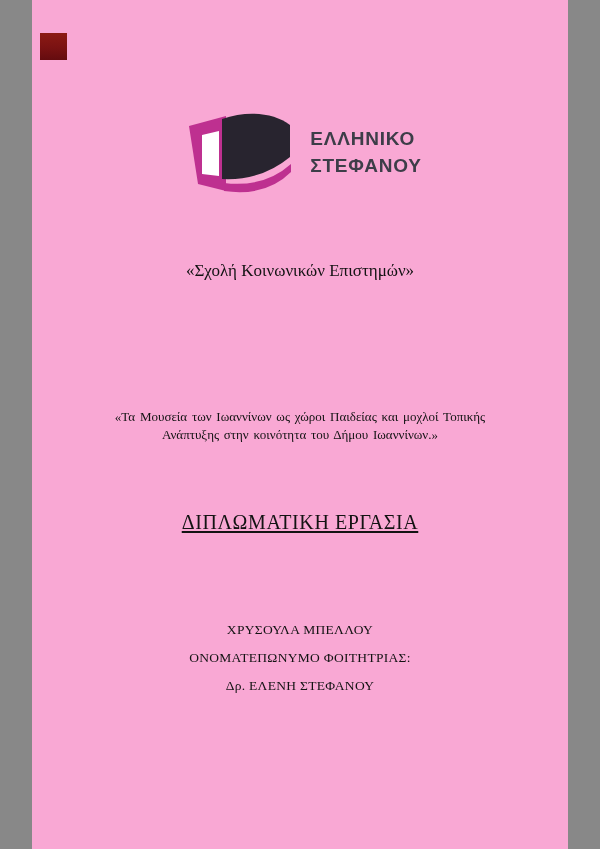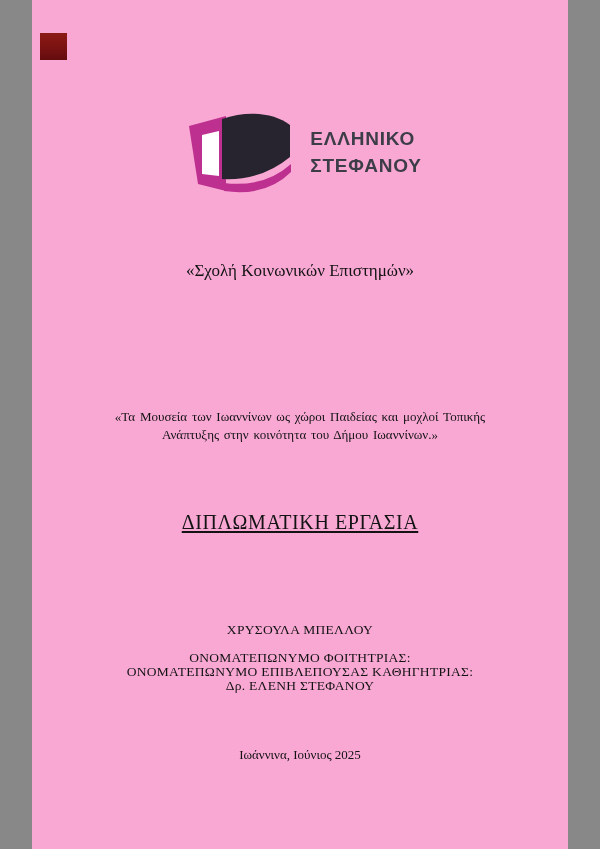--- a/index.html
+++ b/index.html
@@ -119,7 +119,6 @@
   <div class="line person-label student-label">ΟΝΟΜΑΤΕΠΩΝΥΜΟ ΦΟΙΤΗΤΡΙΑΣ:</div>
   <div class="line person-name student-name">ΧΡΥΣΟΥΛΑ ΜΠΕΛΛΟΥ</div>
 
-  <div class="line person-label supervisor-label">ΟΝΟΜΑΤΕΠΩΝΥΜΟ ΕΠΙΒΛΕΠΟΥΣΑΣ ΚΑΘΗΓΗΤΡΙΑΣ:</div>
   <div class="line person-name supervisor-name">Δρ. ΕΛΕΝΗ ΣΤΕΦΑΝΟΥ</div>
 
   <div class="line place-date">Ιωάννινα, Ιούνιος 2025</div>

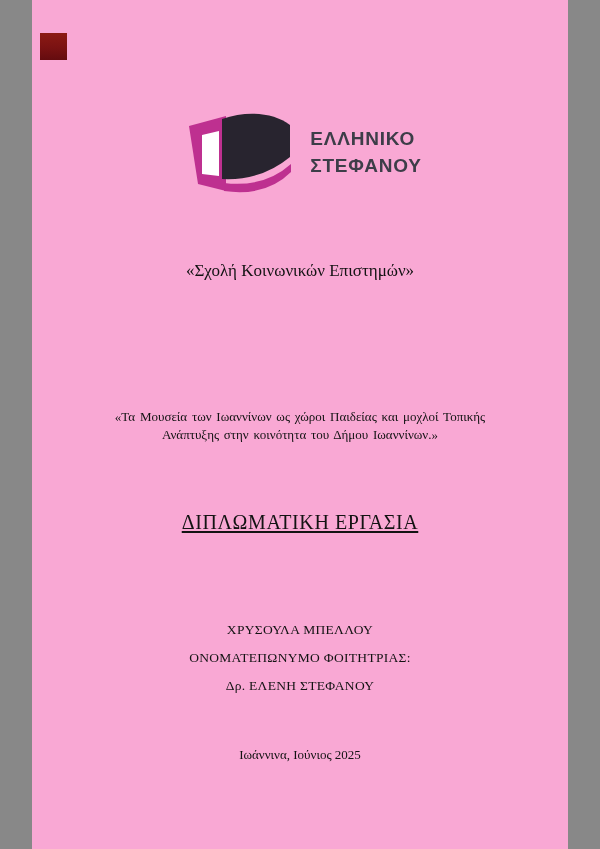--- a/index.html
+++ b/index.html
@@ -121,7 +121,6 @@
 
   <div class="line person-name supervisor-name">Δρ. ΕΛΕΝΗ ΣΤΕΦΑΝΟΥ</div>
 
-  <div class="line place-date">Ιωάννινα, Ιούνιος 2025</div>
 
 </div>
 

